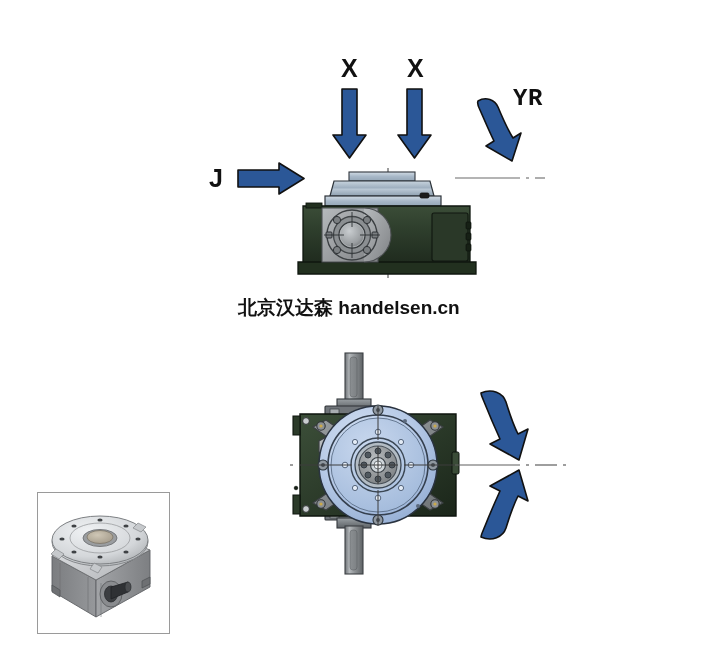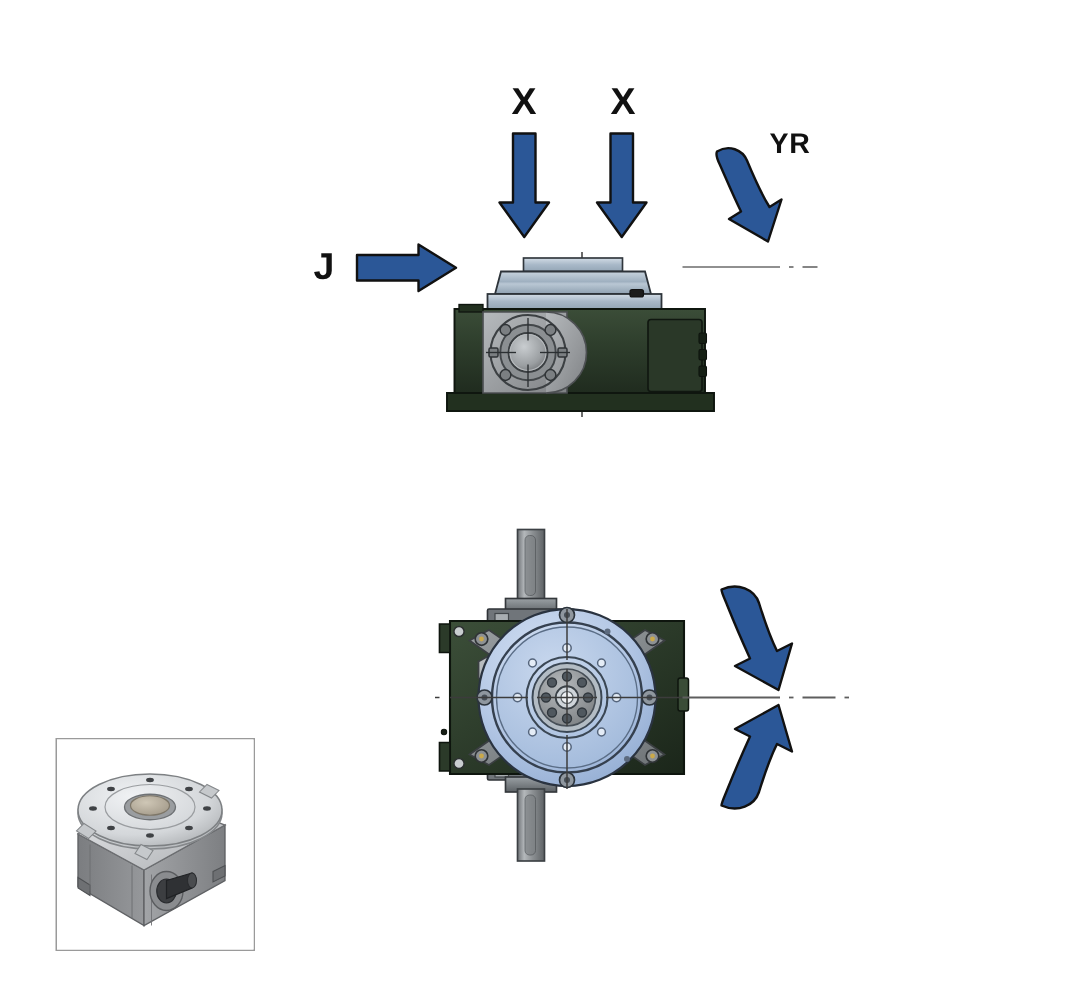--- a/index.html
+++ b/index.html
@@ -30,7 +30,7 @@
   }
   .lbl-x  { font-size: 25px; }
   .lbl-j  { font-size: 25px; }
-  .lbl-yr { font-size: 19px; }
+  .lbl-yr { font-size: 24px; font-family: Liberation Mono, monospace; }
 
   
   .watermark {

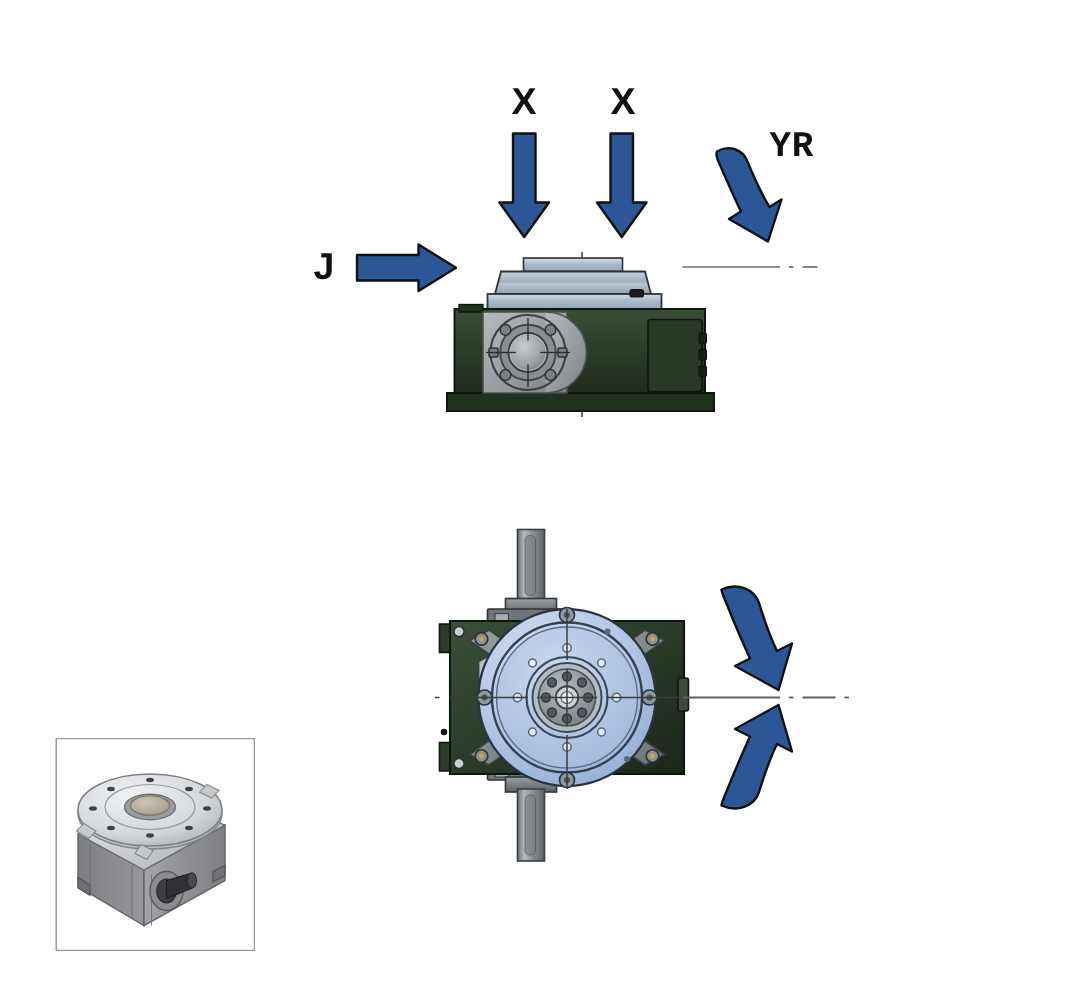--- a/index.html
+++ b/index.html
@@ -189,6 +189,7 @@
     <div class="abs load-label lbl-j no-sel" style="left:209px; top:166px;">J</div>
   </div>
 
+  <div class="abs watermark no-sel" style="left:238px; top:298px;">北京汉达森 handelsen.cn</div>
 
   <div class="abs" style="left:0; top:340px; width:712px; height:260px;">
 

